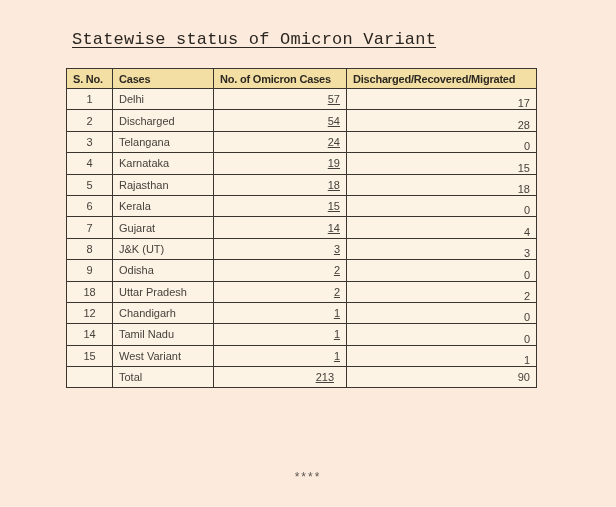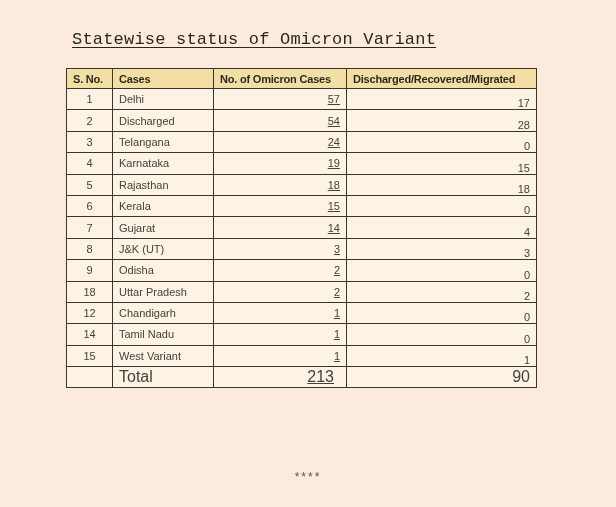--- a/index.html
+++ b/index.html
@@ -72,7 +72,7 @@
     line-height:1.0;
     padding-bottom:1px;
   }
-  tr.total-row td{font-size:16px;}
+  tr.total-row td{font-size:11px;}
   tr.total-row td.t-disch{vertical-align:middle;line-height:normal;padding-bottom:0;}
   tr.total-row td.t-cases{padding-right:12px;}
   .footer{

